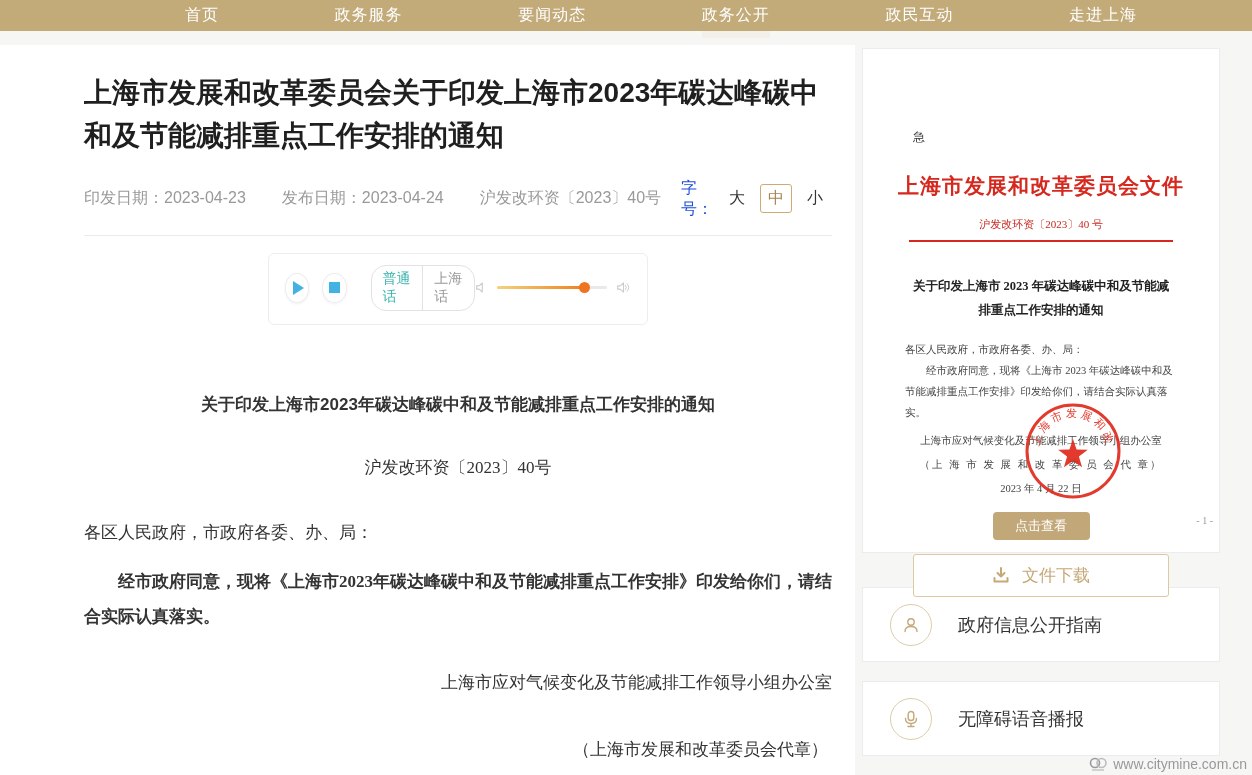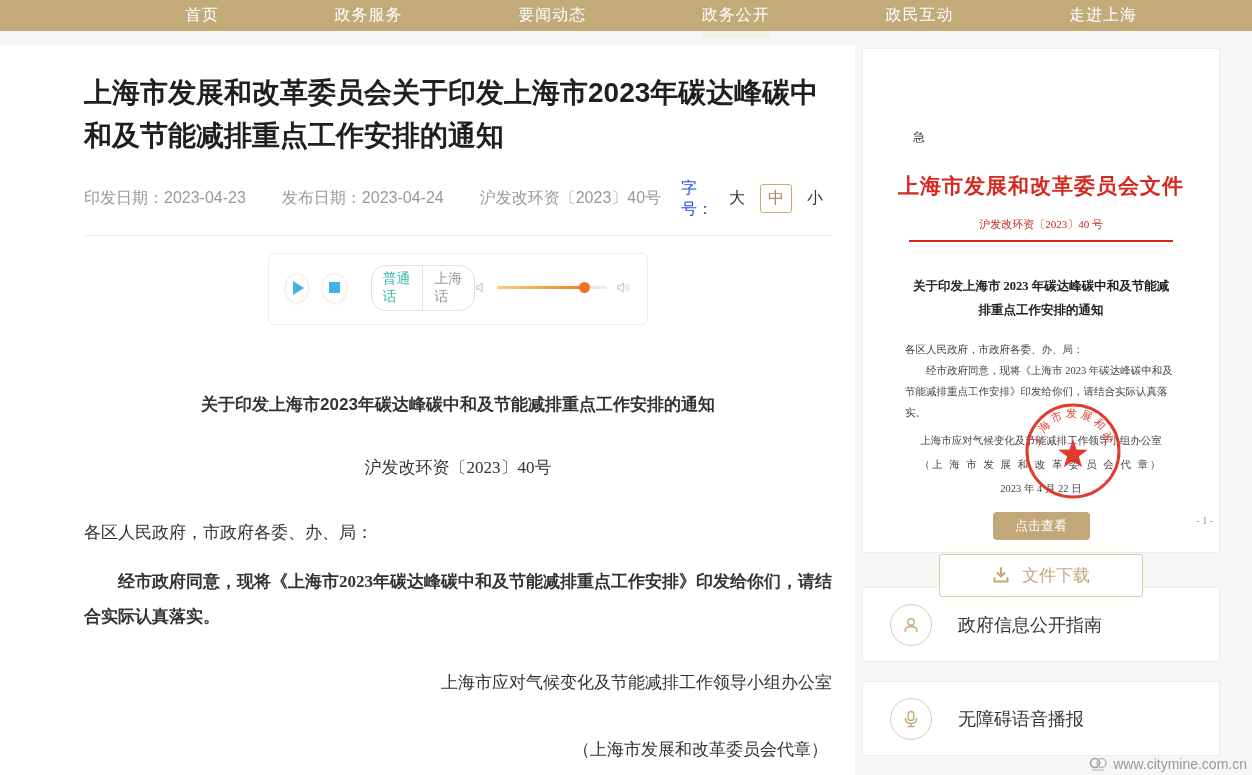--- a/index.html
+++ b/index.html
@@ -133,7 +133,7 @@
     font-family:"Liberation Sans", sans-serif;
   }
   .dl-btn {
-    margin:14px auto 0; width:204px; padding:9px 0;
+    margin:14px auto 0; width:256px; padding:9px 0;
     background:#fff; border:1px solid #dcc9a2; border-radius:3px;
     color:#c5a876; font-size:17px; display:flex; align-items:center;
     justify-content:center; gap:12px; cursor:pointer;

